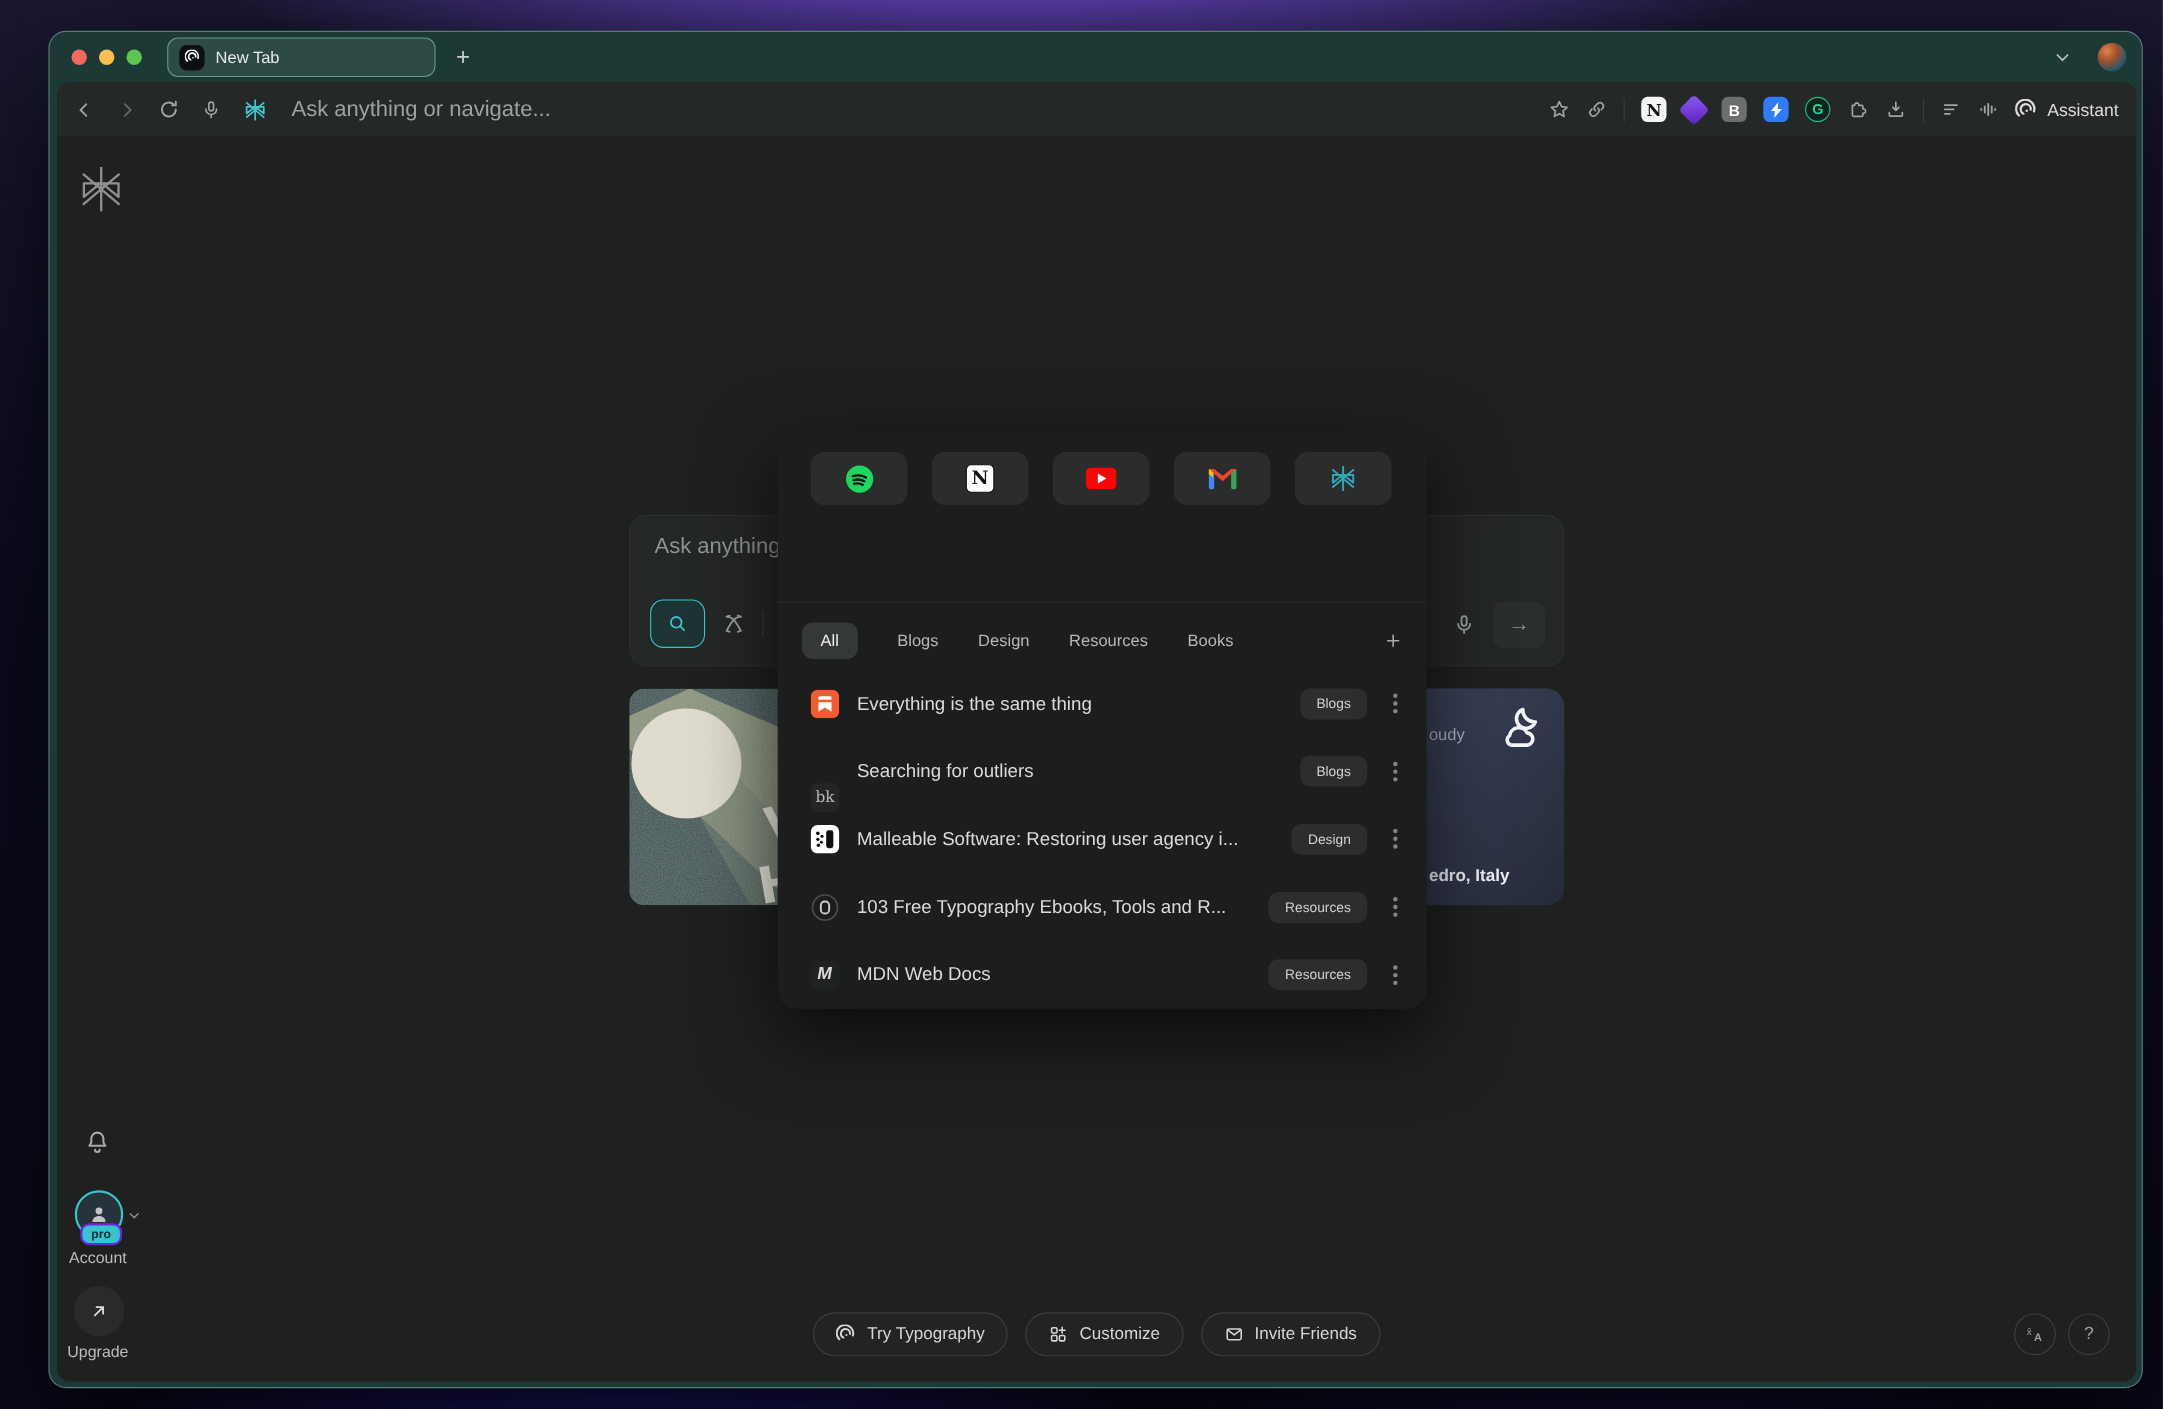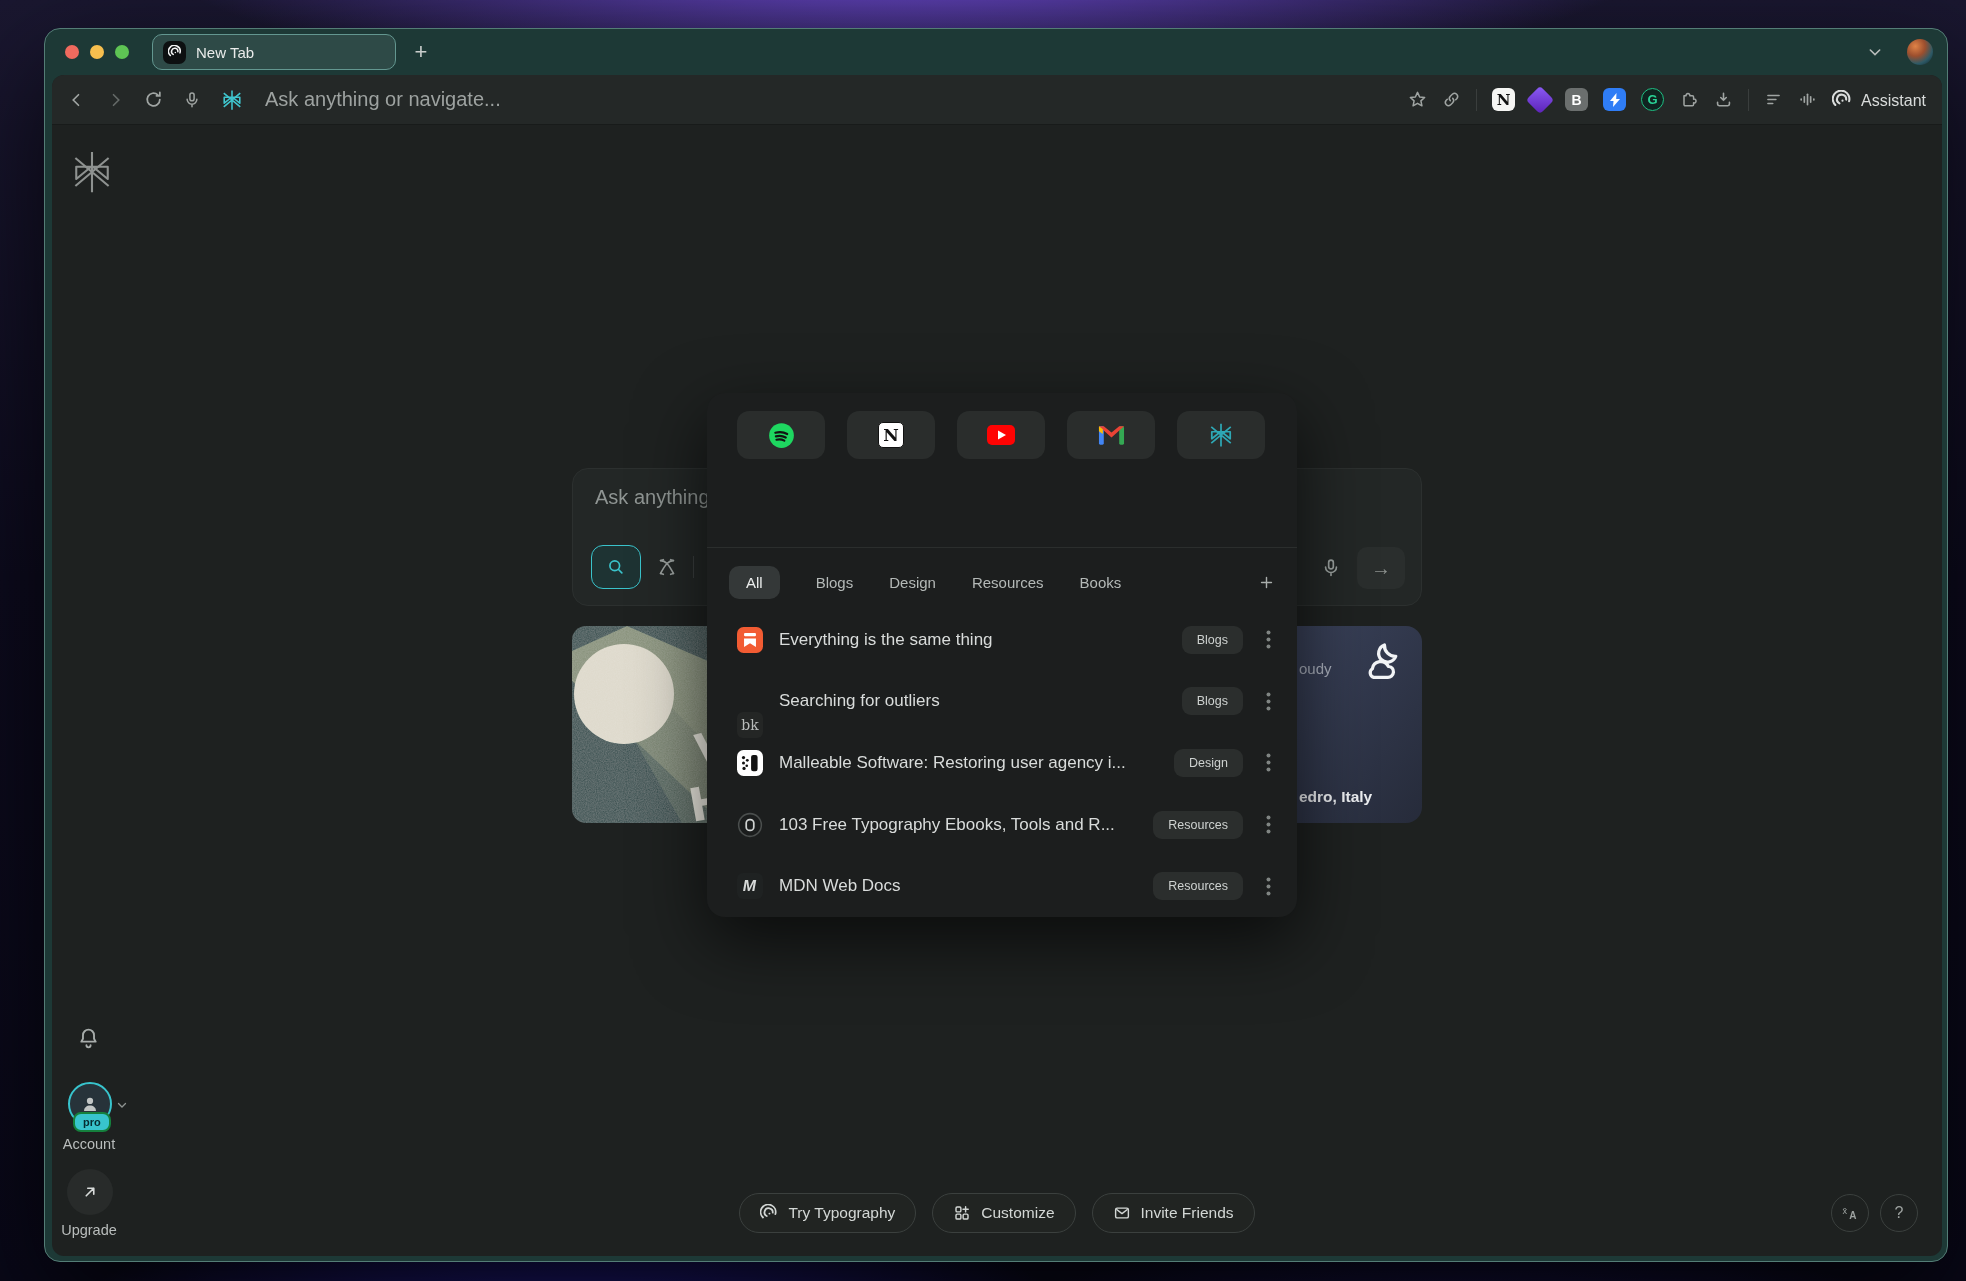--- a/index.html
+++ b/index.html
@@ -86,7 +86,7 @@
     border:2px solid #38c4cd;background:#27333a;display:flex;align-items:center;justify-content:center;color:#c2c6c5;}
   .acct-chevron{position:absolute;left:64px;top:974px;color:#8e9391;}
   .pro{position:absolute;left:21px;top:987px;background:#38c4cd;color:#062d32;font-weight:bold;font-size:11px;
-    padding:2px 8px;border-radius:8px;border:2px solid #15803d;}
+    padding:2px 8px;border-radius:8px;border:2px solid #6d28d9;}
   .acct-label{position:absolute;left:-13px;top:1011px;width:100px;text-align:center;font-size:14.5px;color:#b9bdbc;}
   .upg-btn{position:absolute;left:15px;top:1044px;width:46px;height:46px;border-radius:50%;background:#282b2a;
     display:flex;align-items:center;justify-content:center;color:#d8dbda;}

